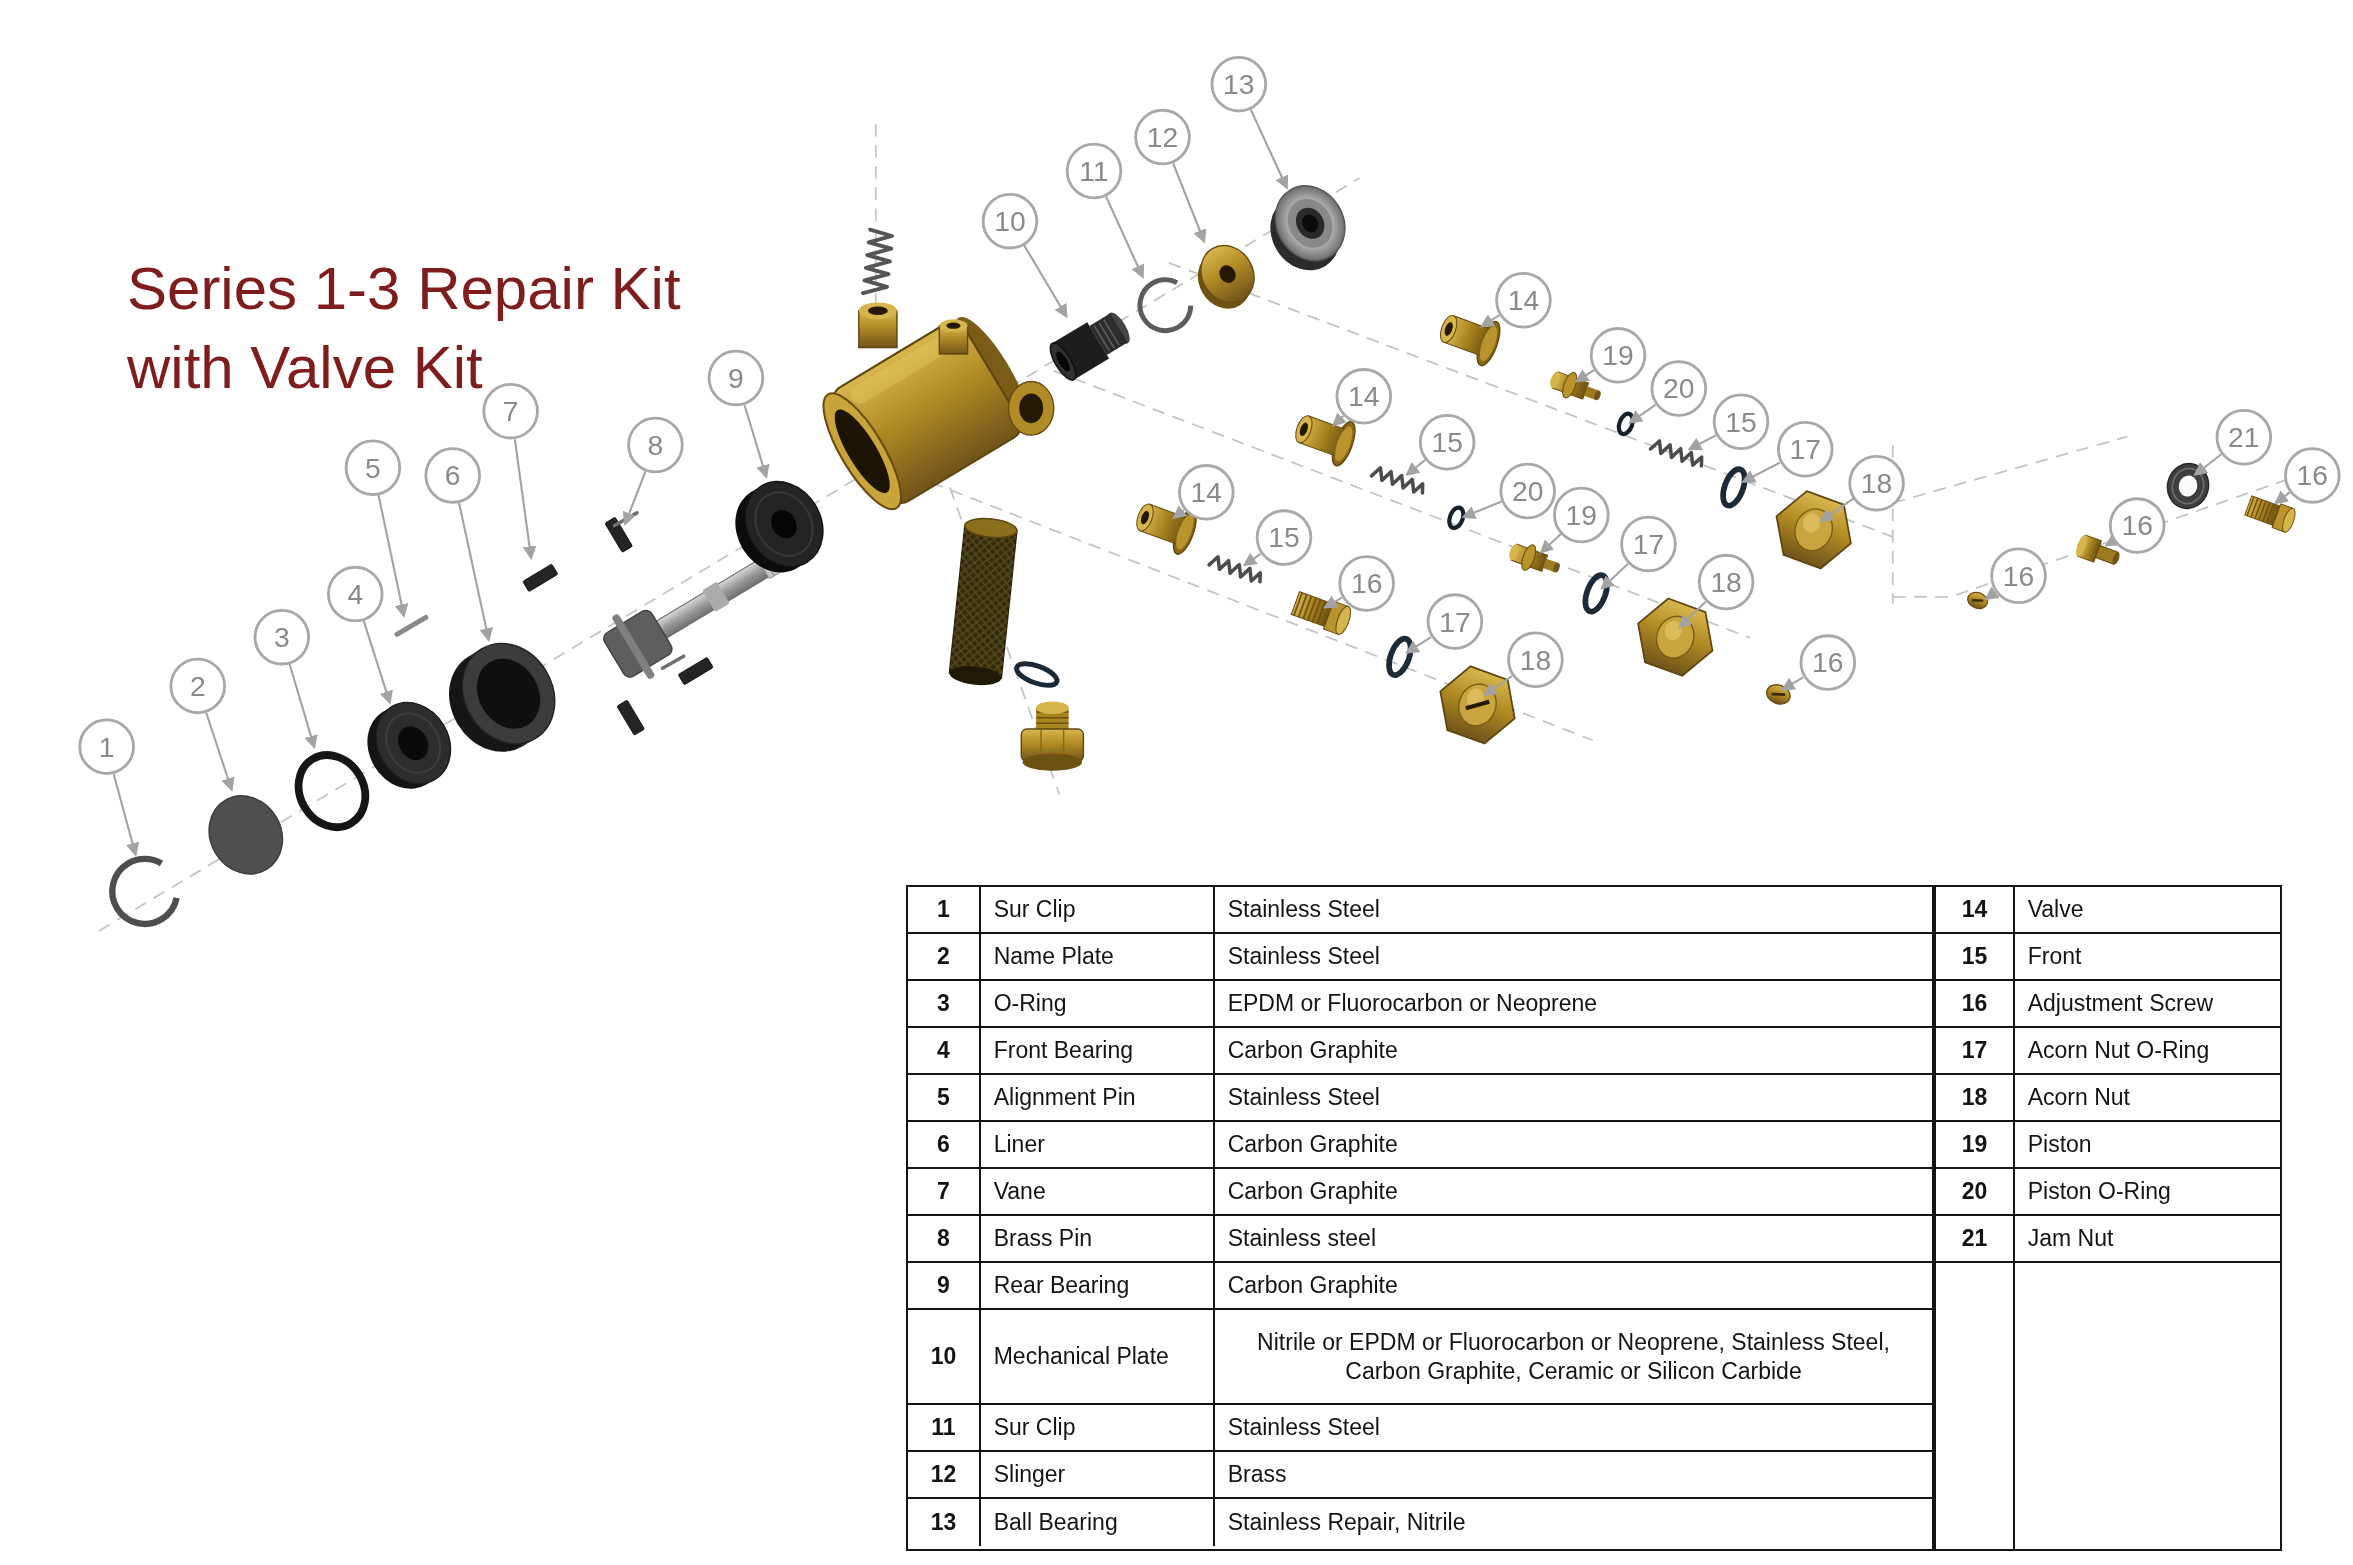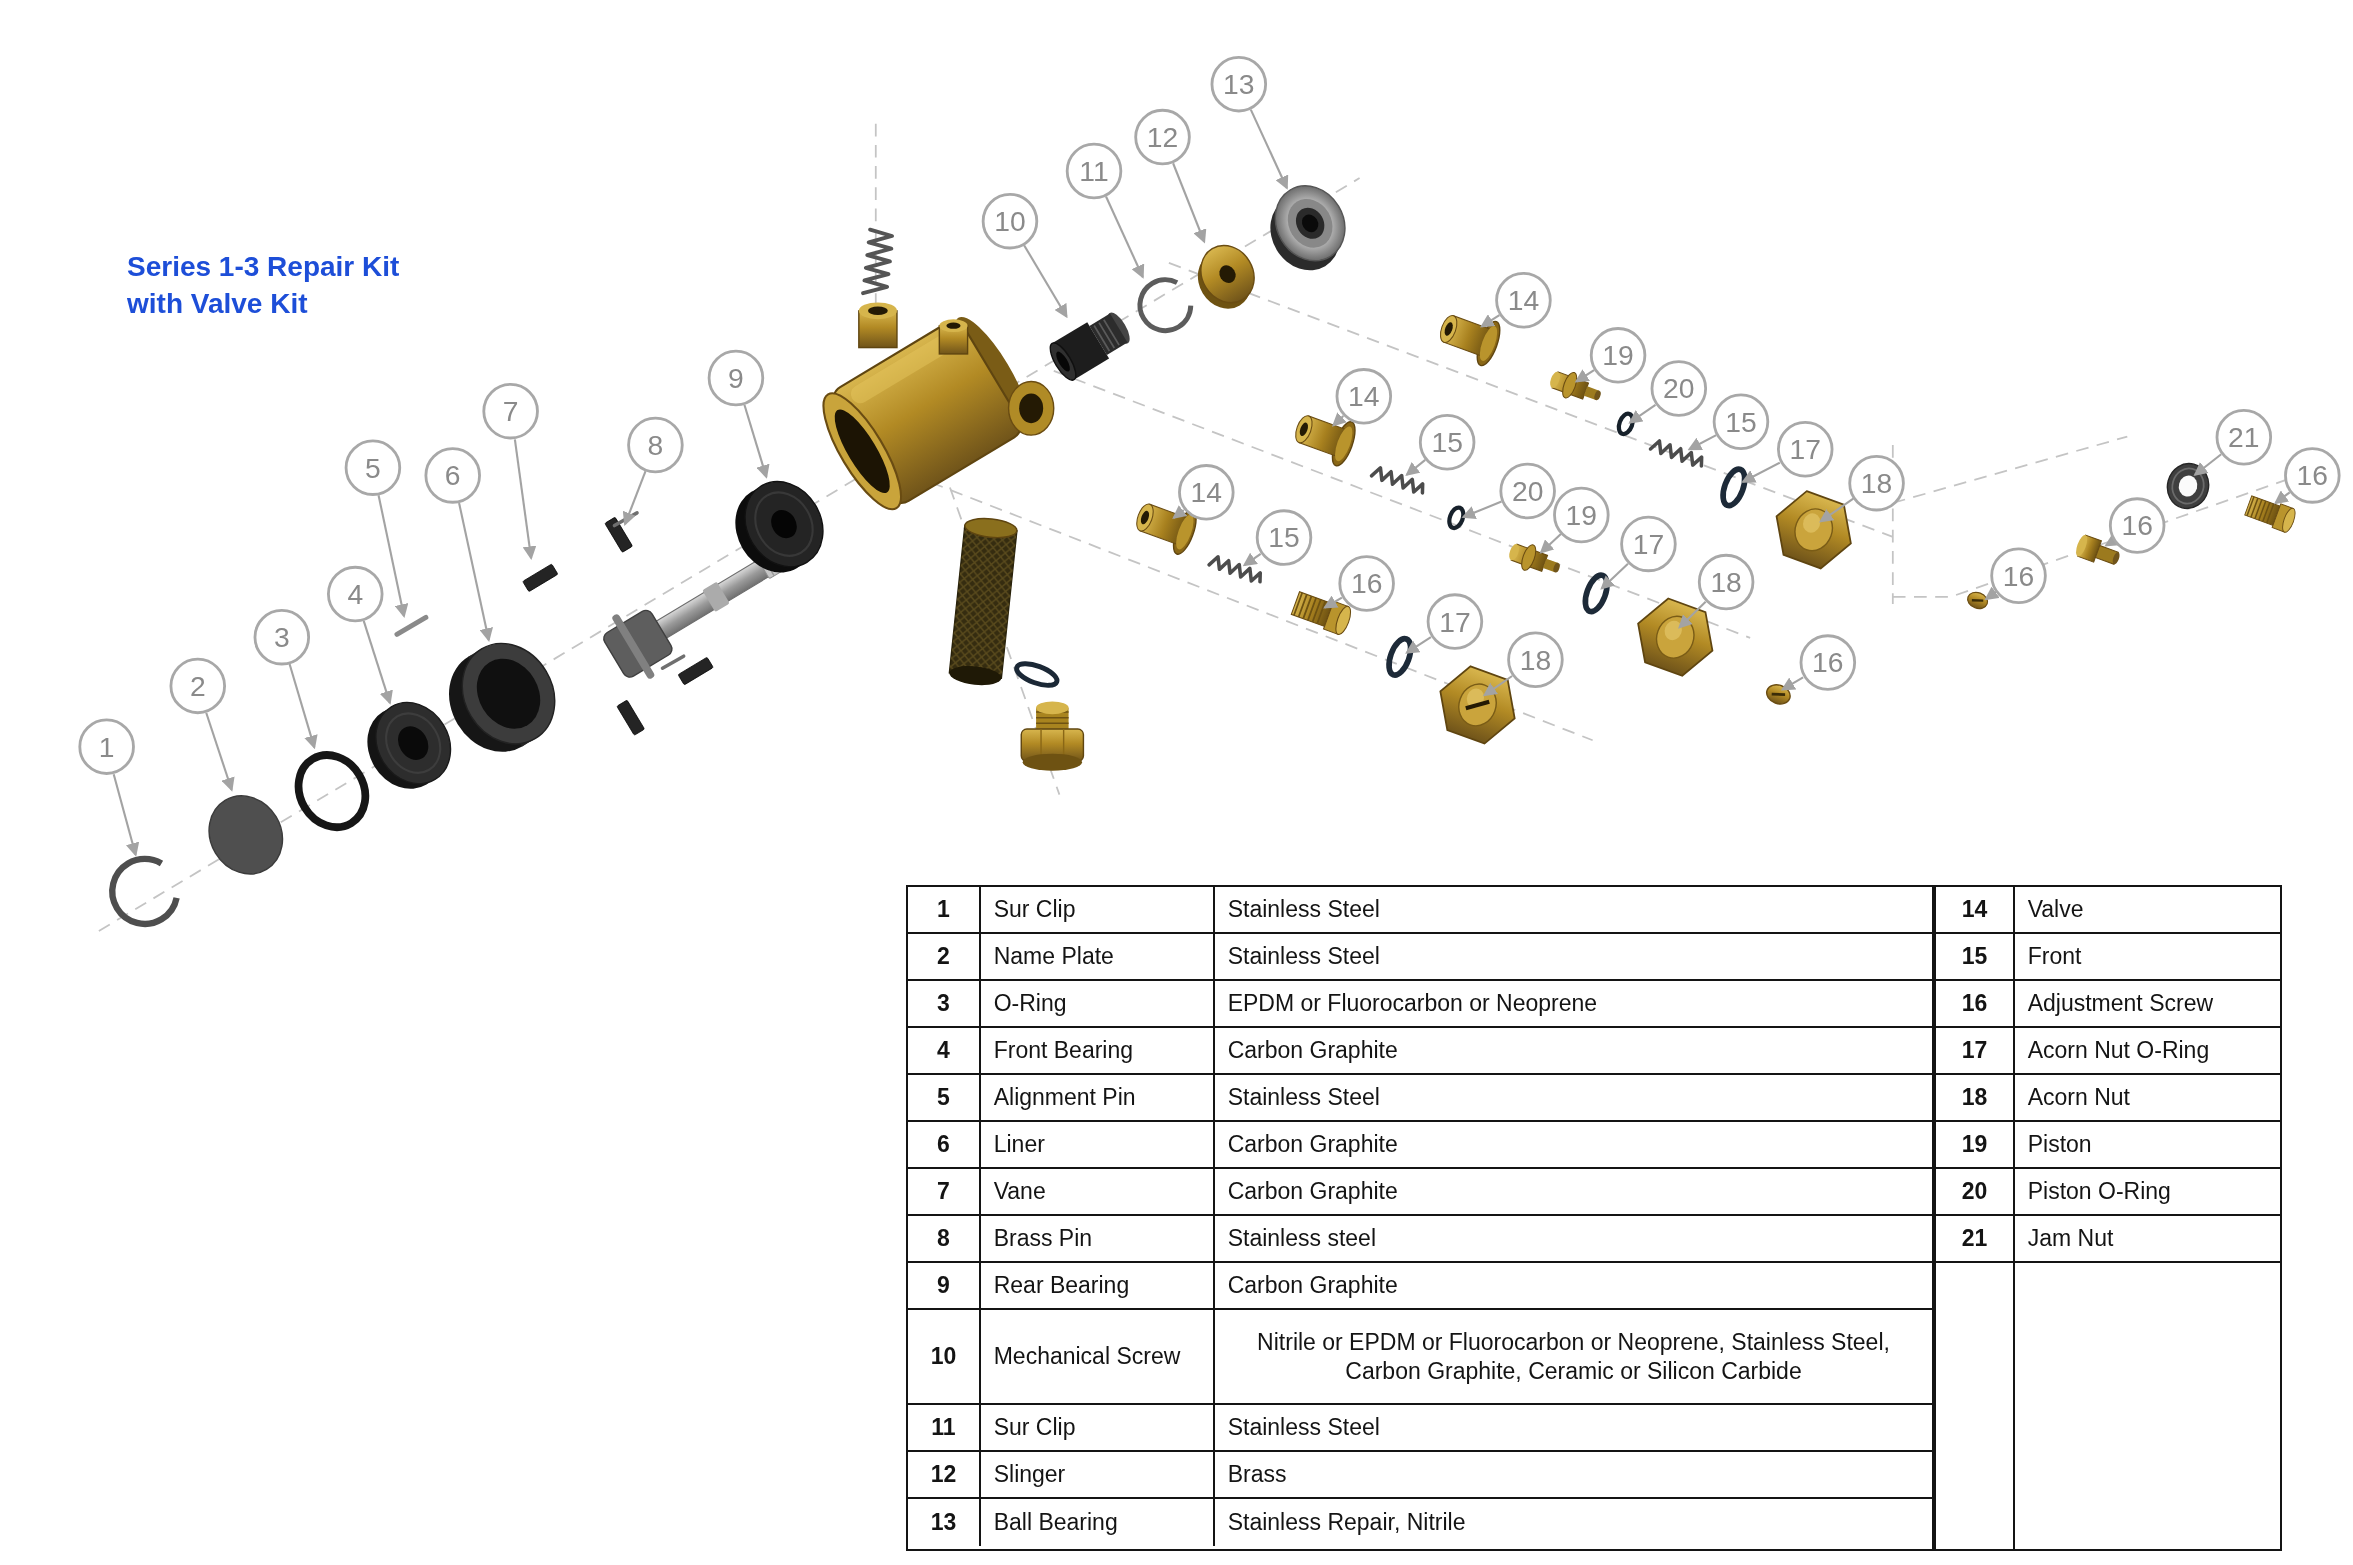--- a/index.html
+++ b/index.html
@@ -10,7 +10,7 @@
   .ld{stroke:#a3a3a3;stroke-width:3;fill:none;}
   .cc{fill:#ffffff;stroke:#a8a8a8;stroke-width:4;}
   .ct{font-family:"Liberation Sans",sans-serif;font-size:40px;fill:#8a8a8a;text-anchor:middle;}
-  .title{position:absolute;left:127px;top:249px;font-size:28px;font-weight:700;color:#1d4ed8;
+  .title{position:absolute;left:127px;top:249px;font-size:60px;font-weight:400;color:#7f1d1d;
          line-height:1.32;letter-spacing:0;}
   .parts-table-wrap{position:absolute;left:906px;top:885px;height:662px;display:flex;
          align-items:stretch;border:2.8px solid #141414;background:#fff;}

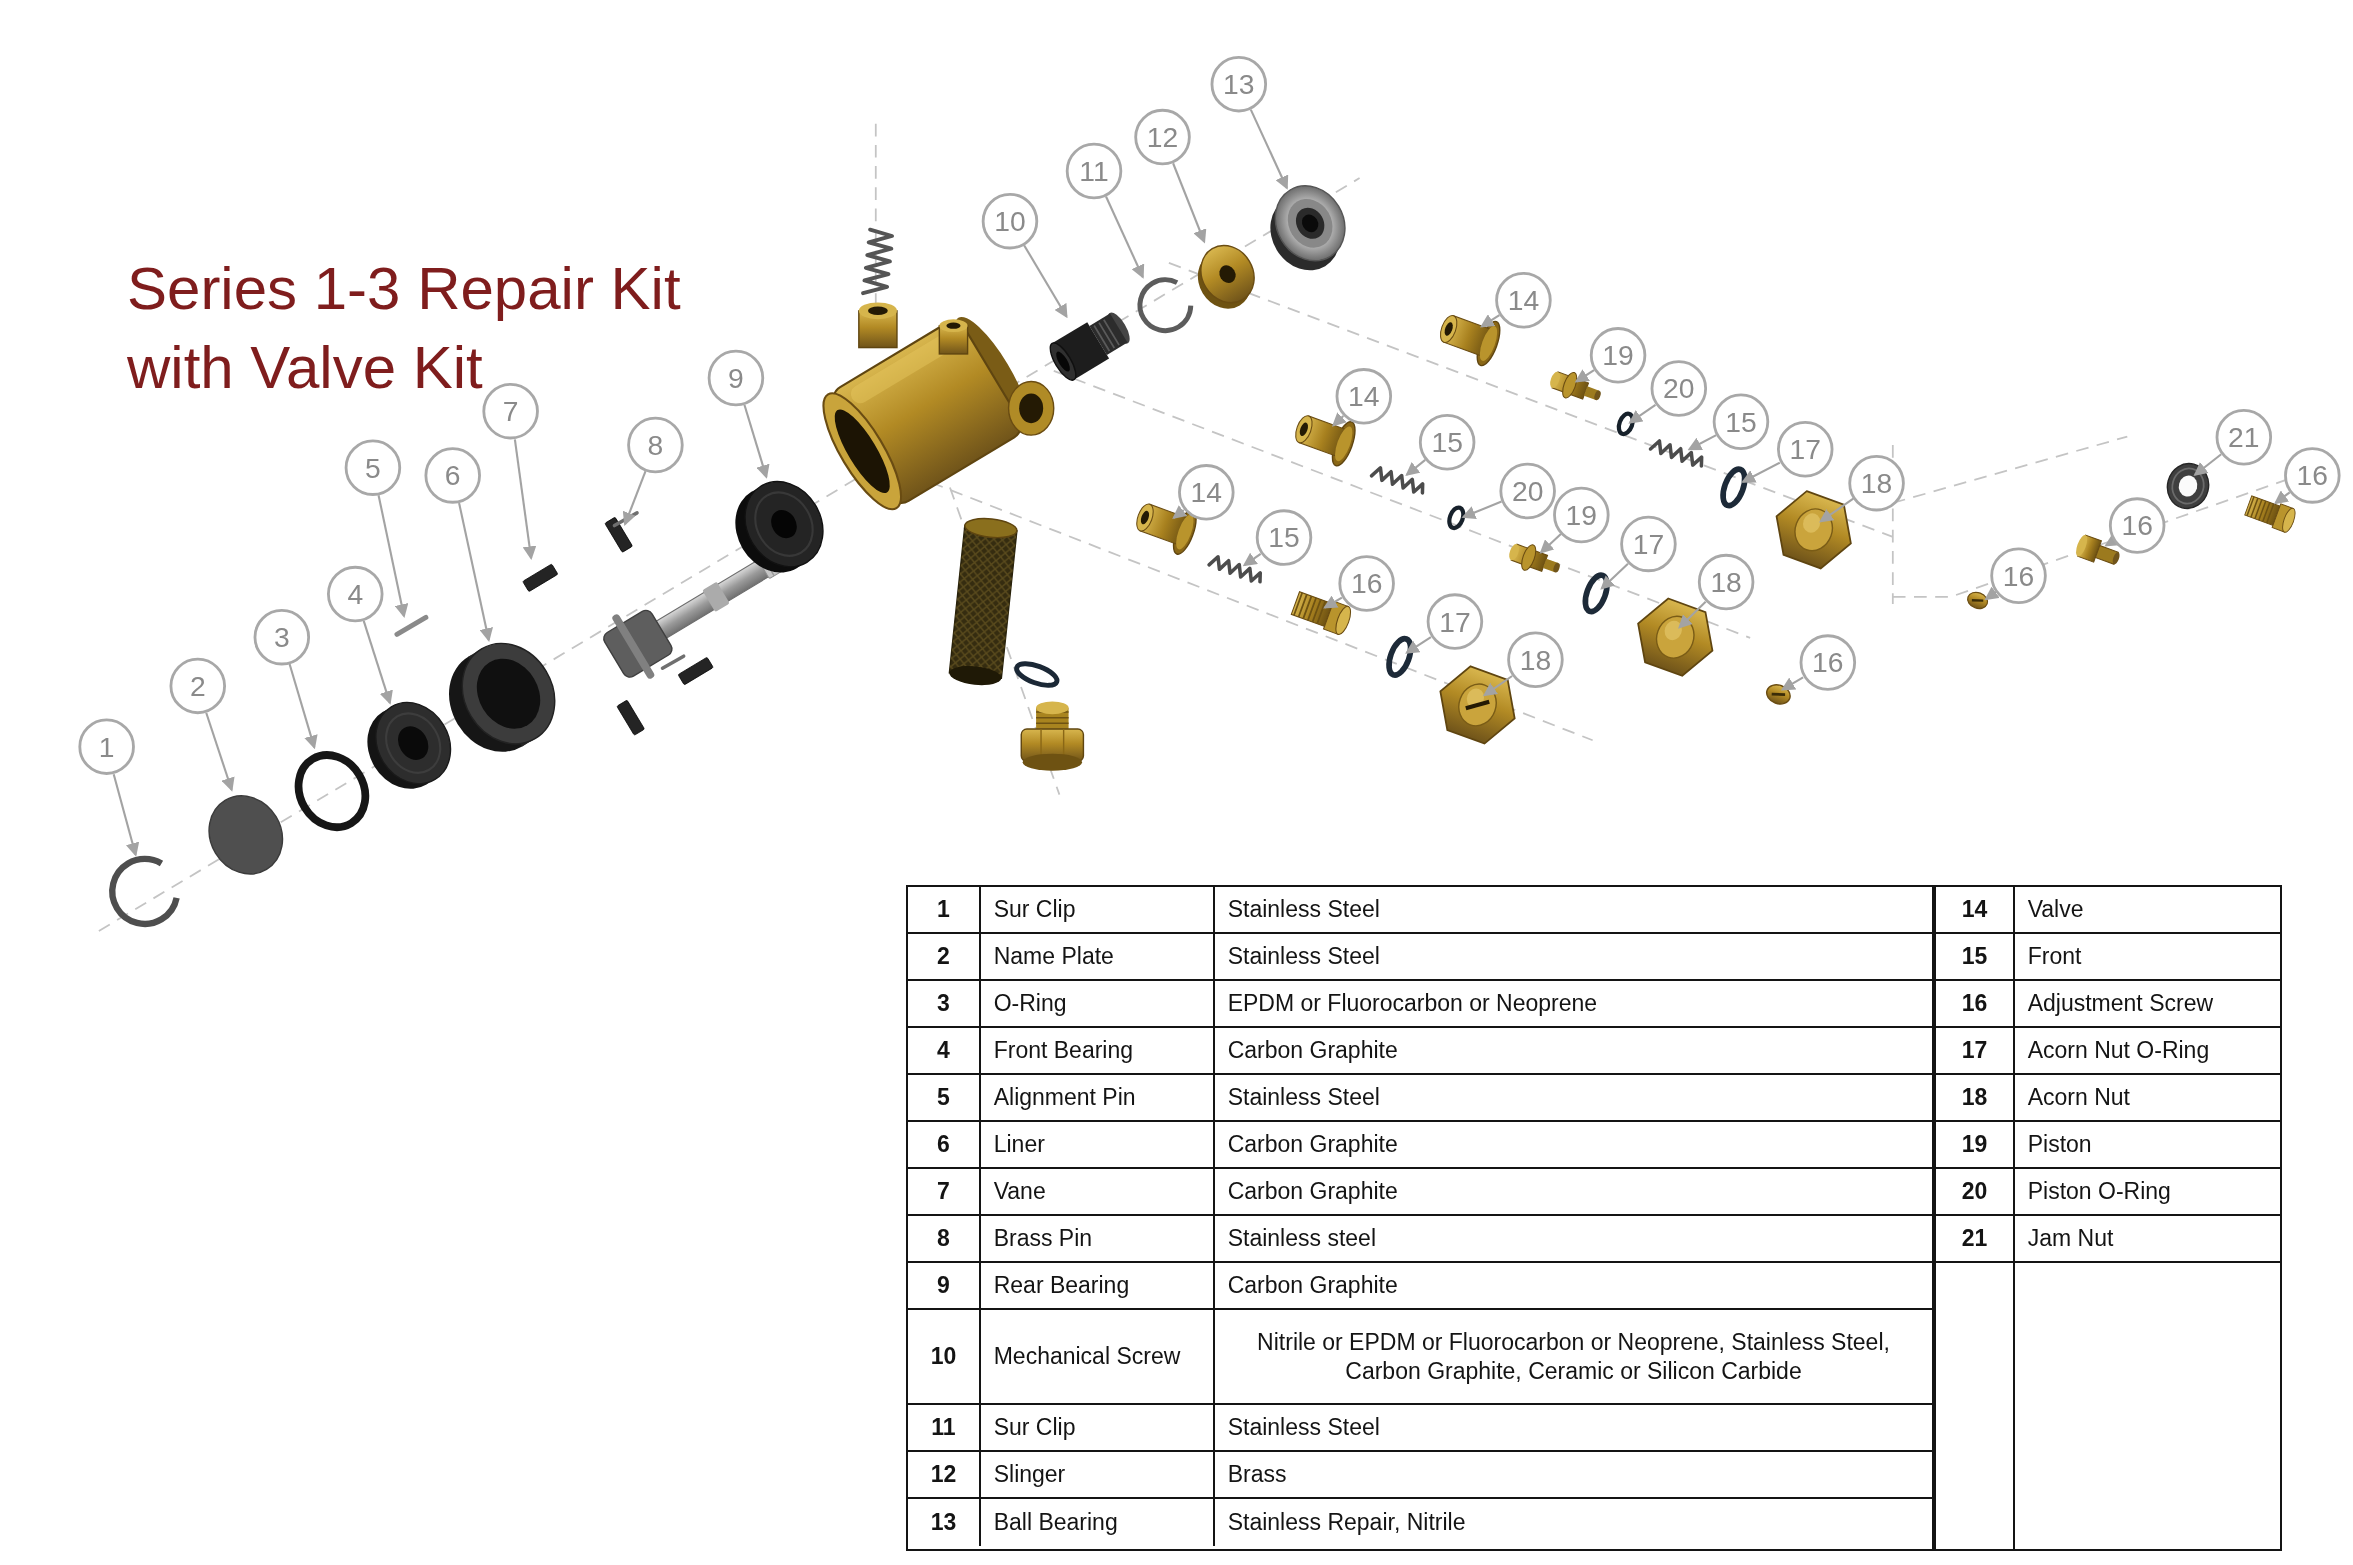--- a/index.html
+++ b/index.html
@@ -527,7 +527,7 @@
       <div class="cell txt">Rear Bearing</div>
       <div class="cell txt">Carbon Graphite</div>
       <div class="cell num">10</div>
-      <div class="cell txt">Mechanical Screw</div>
+      <div class="cell txt">Mechanical Plate</div>
       <div class="cell txt">Nitrile or EPDM or Fluorocarbon or Neoprene, Stainless Steel, Carbon Graphite, Ceramic or Silicon Carbide</div>
       <div class="cell num">11</div>
       <div class="cell txt">Sur Clip</div>

